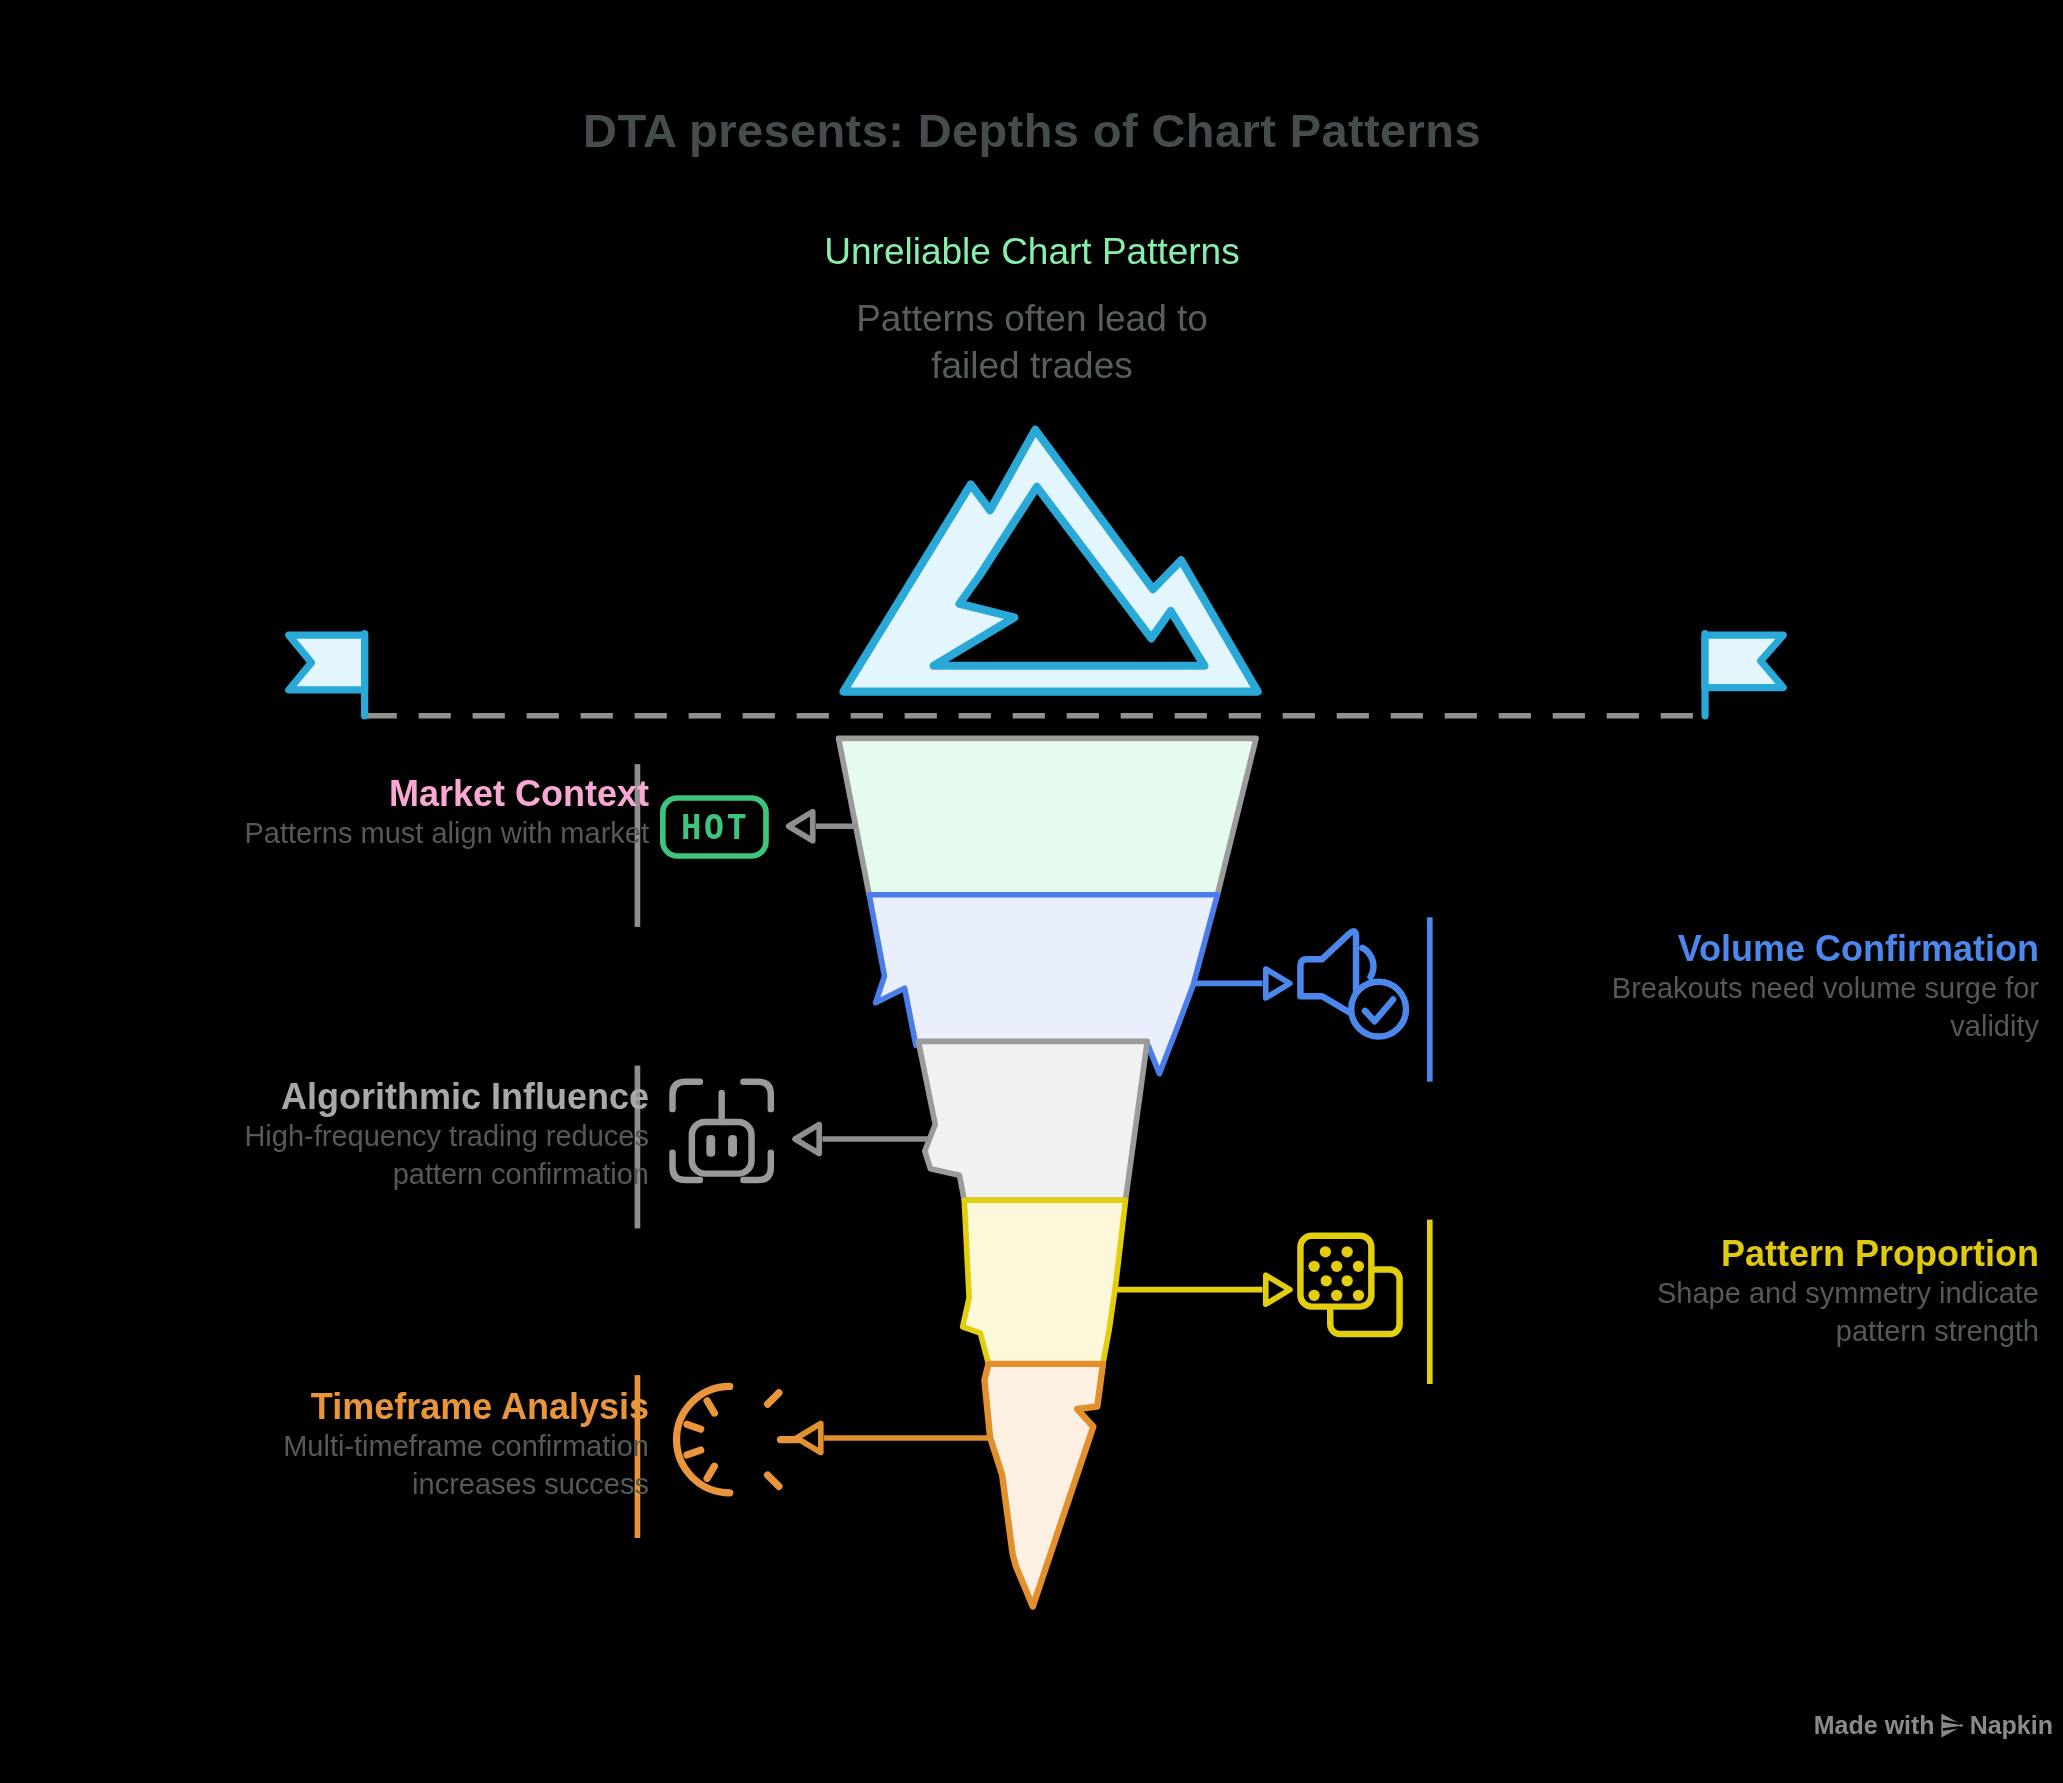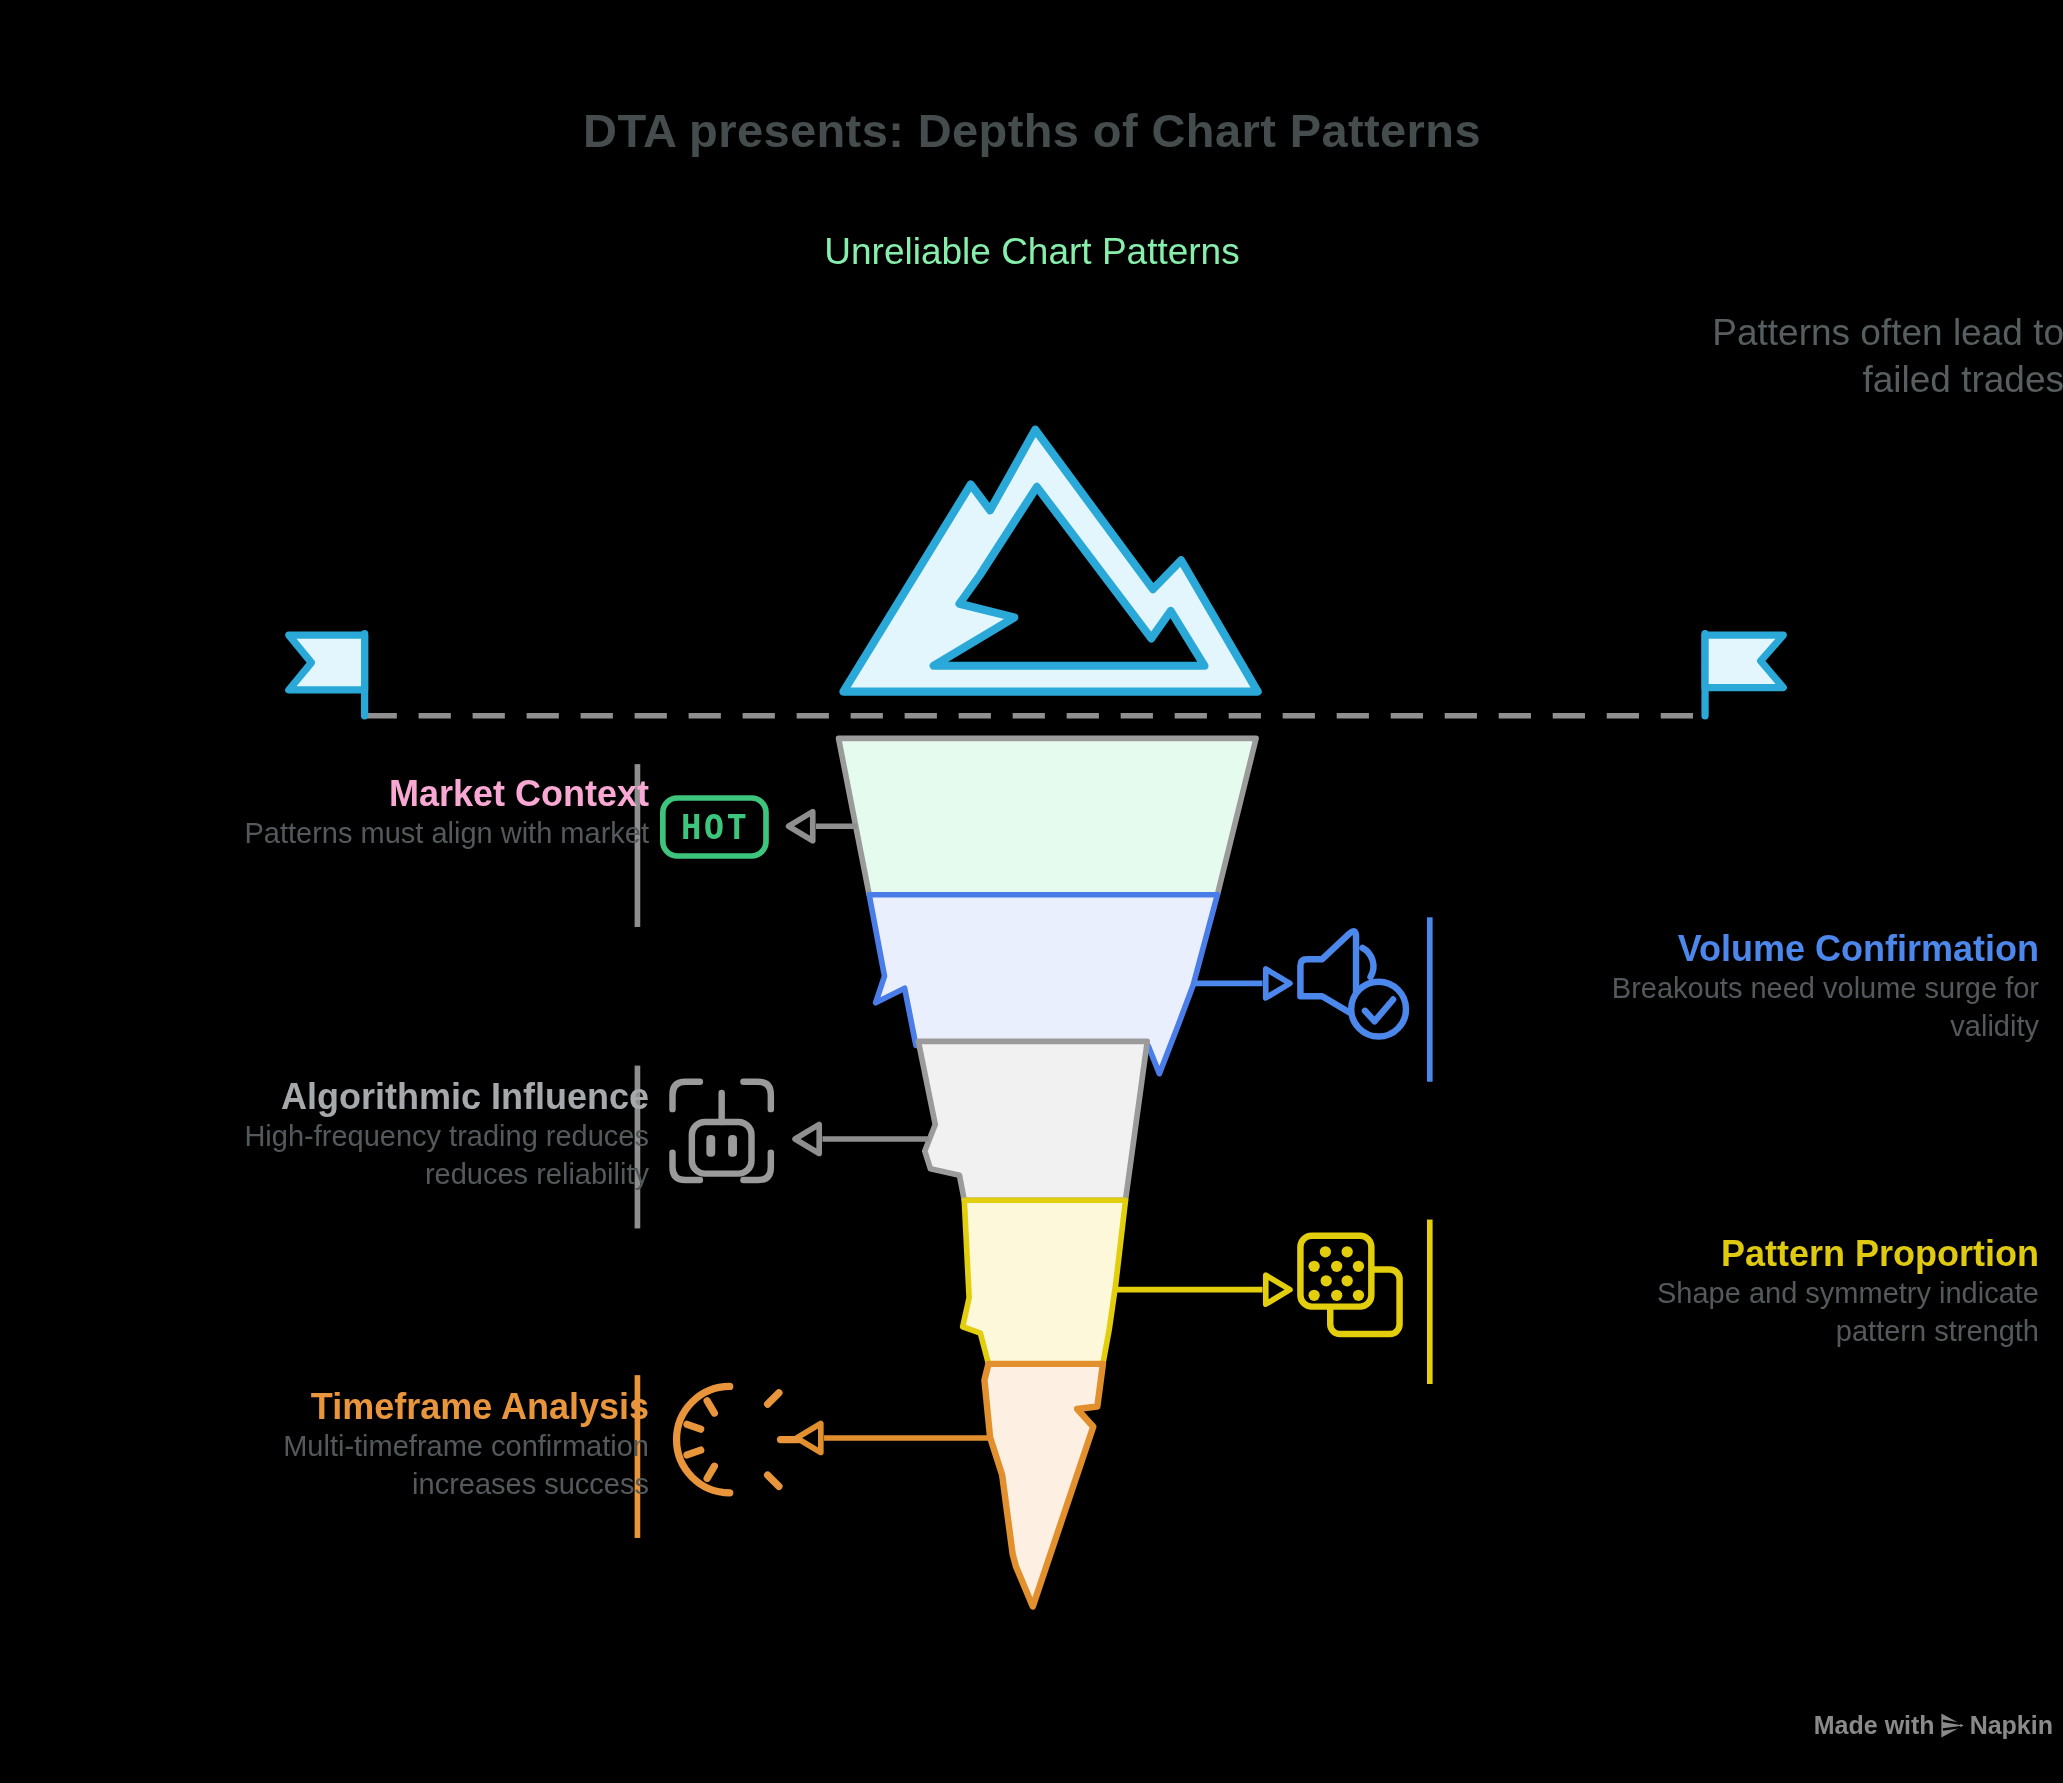--- a/index.html
+++ b/index.html
@@ -11,7 +11,7 @@
   .center-text{position:absolute;left:0;width:2064px;text-align:center;}
   #main-title{top:103px;font-size:47px;font-weight:bold;color:#454c4e;letter-spacing:0.4px;}
   #iceberg-heading{top:231px;font-size:37px;color:#86efac;}
-  #iceberg-sub{top:310px;font-size:37px;color:#575e60;line-height:1.27;text-align:right;}
+  #iceberg-sub{top:296px;font-size:37px;color:#575e60;line-height:1.27;}
   .callout{position:absolute;}
   .callout.left{right:1451px;width:580px;text-align:right;}
   .callout.right{left:1459px;width:580px;text-align:right;}

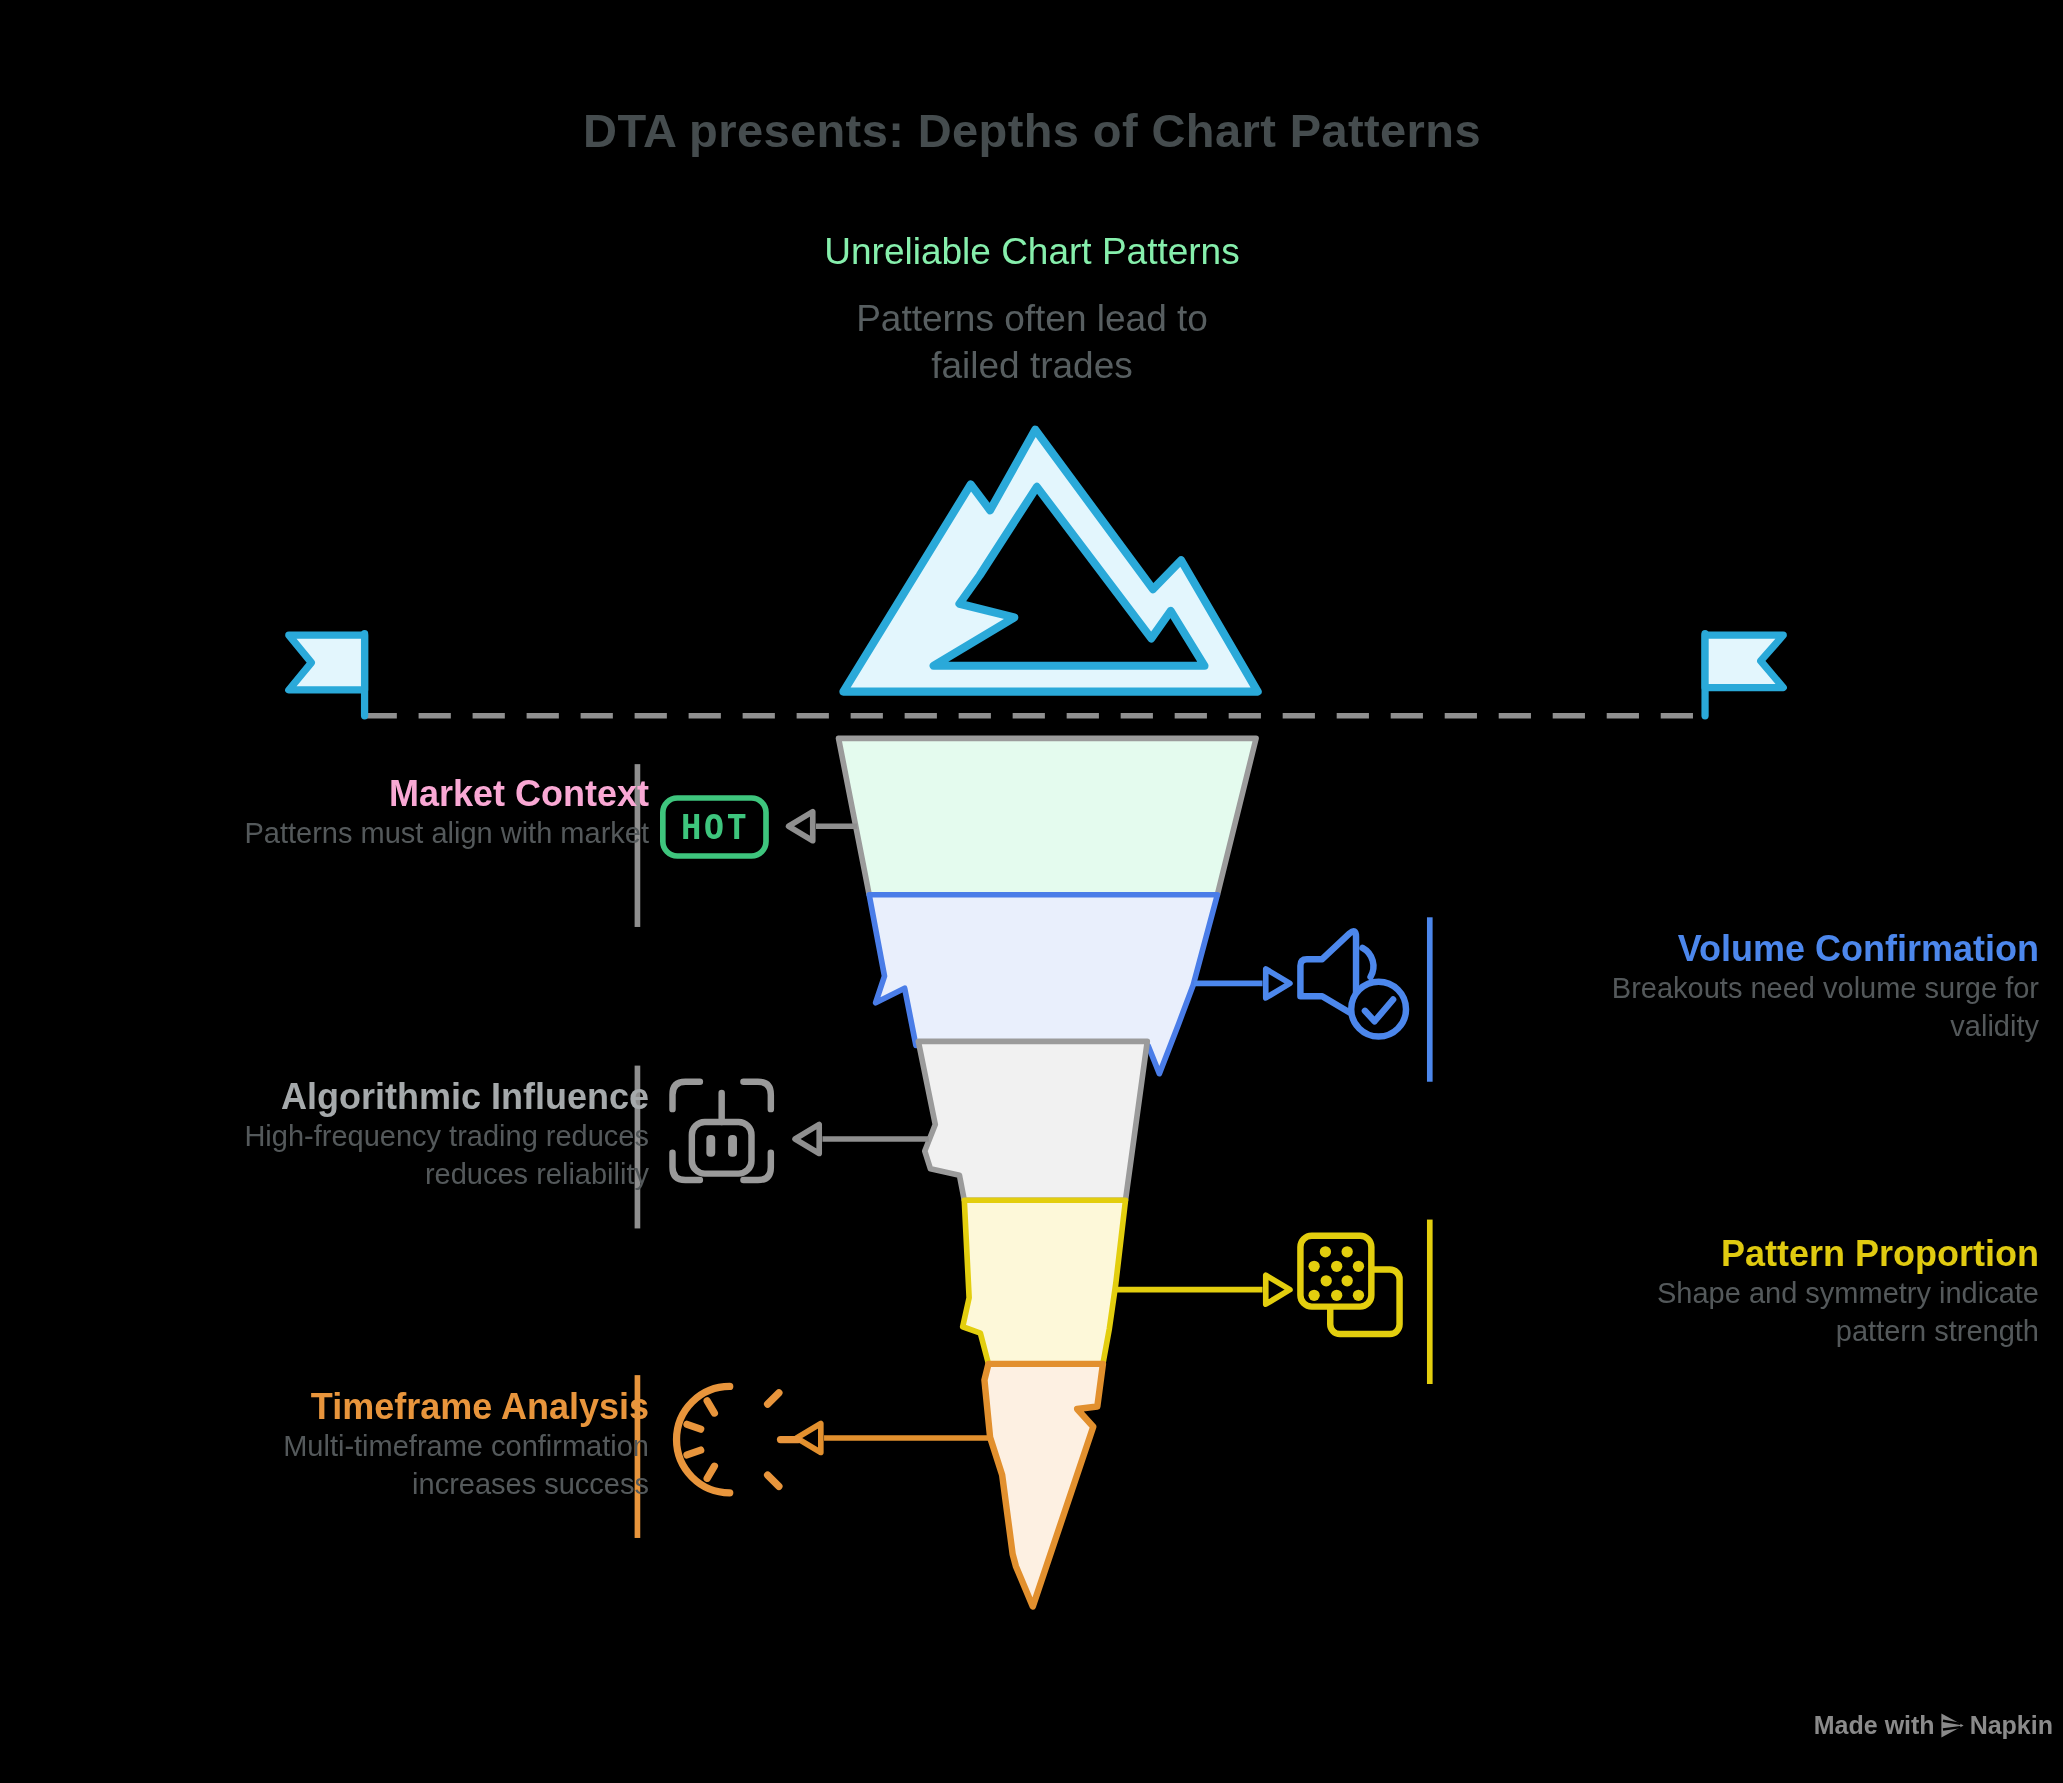--- a/index.html
+++ b/index.html
@@ -164,7 +164,7 @@
     <div class="co-title c-gray">Algorithmic Influence</div>
     <div class="co-desc">
       <span class="line">High-frequency trading reduces</span>
-      <span class="line">reduces reliability</span>
+      <span class="line">pattern confirmation</span>
     </div>
   </div>
 

